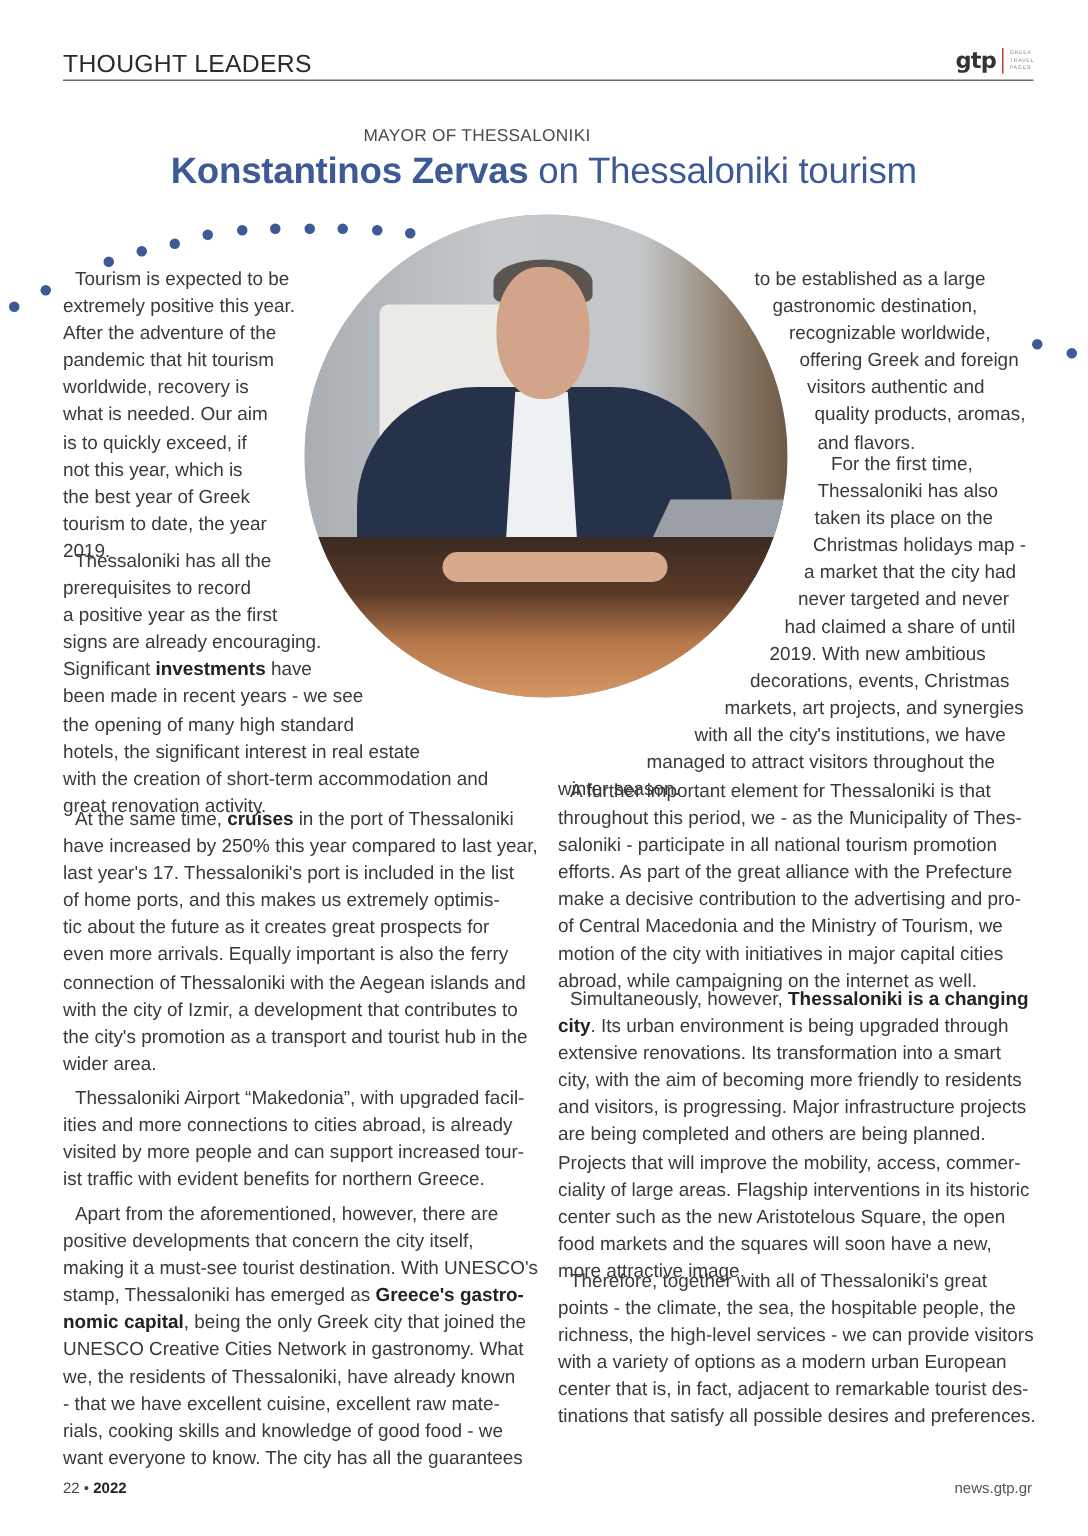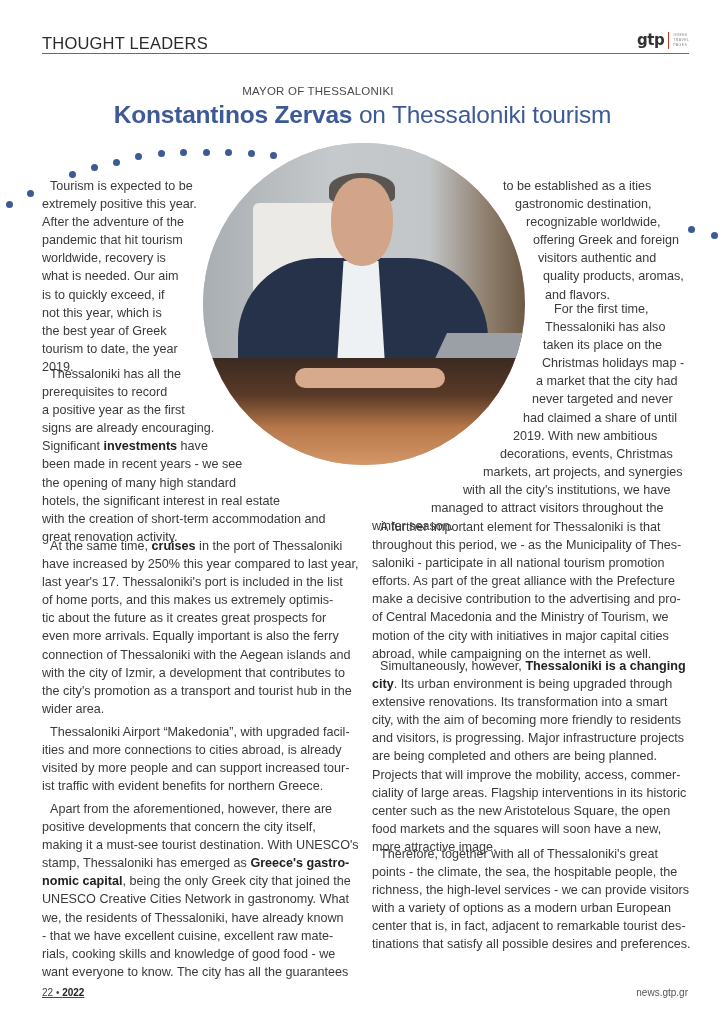--- a/index.html
+++ b/index.html
@@ -147,7 +147,7 @@
 </p>
 
 <p class="para" style="left:0;top:177px;">
-  <span class="line" style="padding-left:503px">to be established as a ities</span>
+  <span class="line" style="padding-left:503px">to be established as a large</span>
   <span class="line" style="padding-left:515px">gastronomic destination,</span>
   <span class="line" style="padding-left:526px">recognizable worldwide,</span>
   <span class="line" style="padding-left:533px">offering Greek and foreign</span>

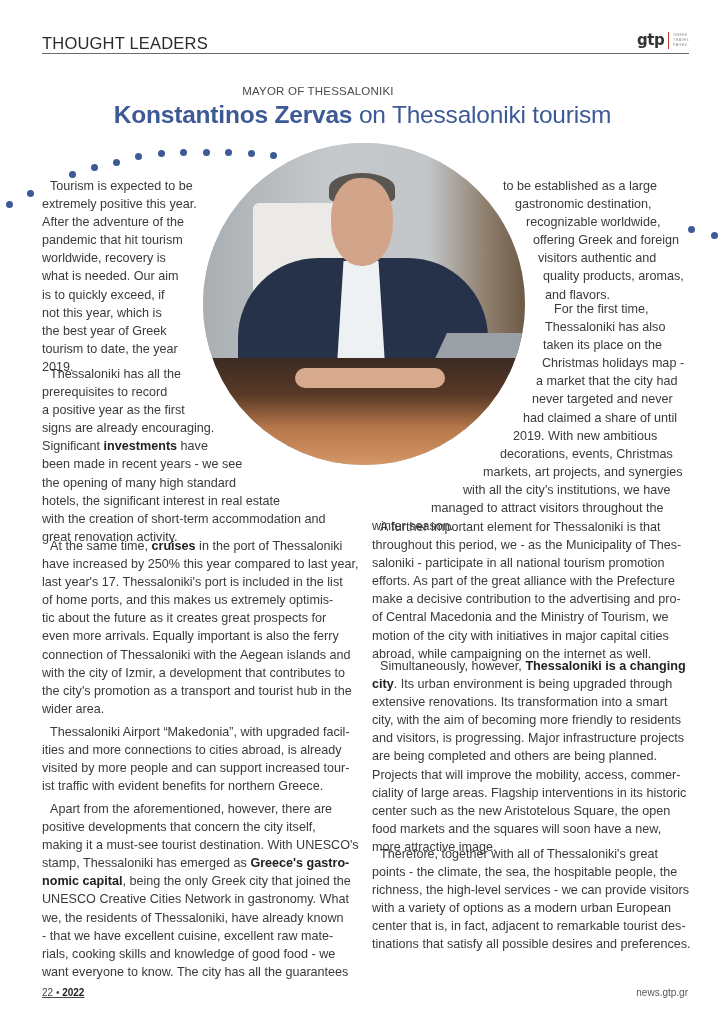--- a/index.html
+++ b/index.html
@@ -35,7 +35,7 @@
   .para b { color:#222; font-weight:bold;margin-top:46px; }
   .line { display:block; white-space:nowrap; }
 
-  .footer-left { position:absolute; left:42px; top:987px; font-size:10px; color:#444;text-decoration:underline; }
+  .footer-left { position:absolute; left:42px; top:987px; font-size:10px; color:#444; }
   .footer-left b { font-weight:bold; color:#222; }
   .footer-right { position:absolute; right:37px; top:987px; font-size:10px; color:#555; }
 </style>

